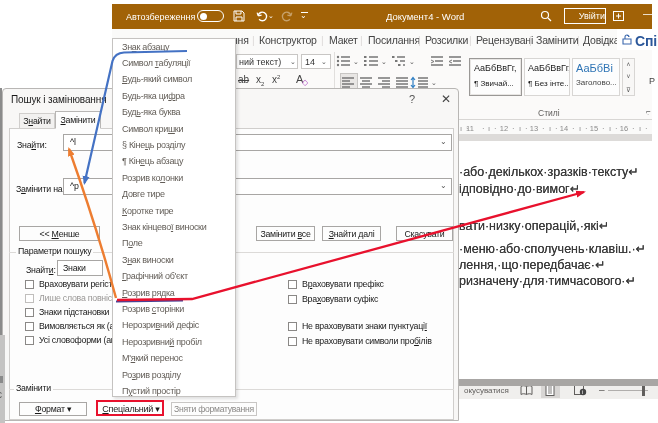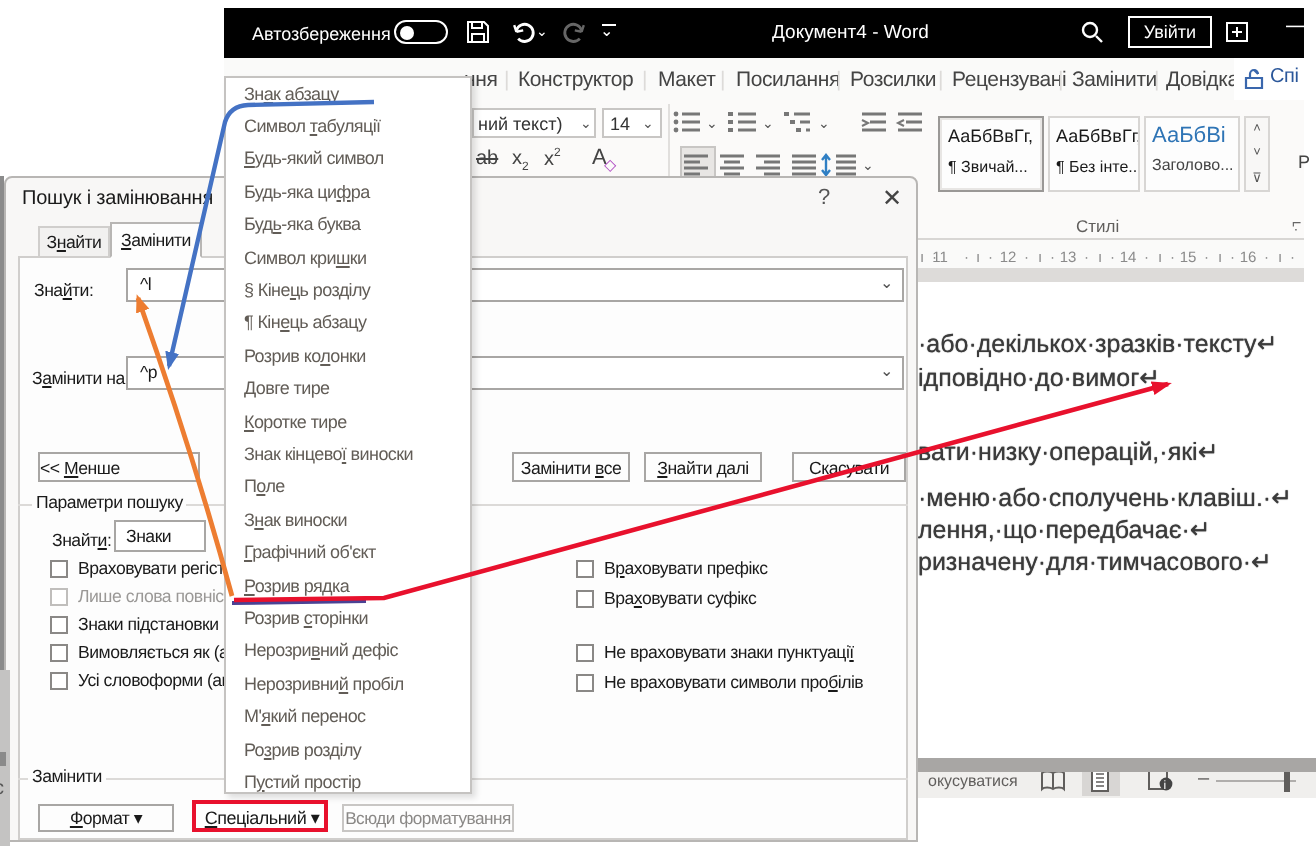--- a/index.html
+++ b/index.html
@@ -8,7 +8,7 @@
 </style></head><body>
 <div id="c">
 
-<div class="abs" style="left:112px;top:4px;width:540px;height:25px;background:#000000;color:#fff;font-size:9px">
+<div class="abs" style="left:112px;top:4px;width:540px;height:25px;background:#a16207;color:#fff;font-size:9px">
   <span class="abs" style="left:14px;top:8px">Автозбереження</span>
 
   <span class="abs" style="left:85px;top:6px;width:27px;height:12px;border:1px solid #fff;border-radius:6px"></span>

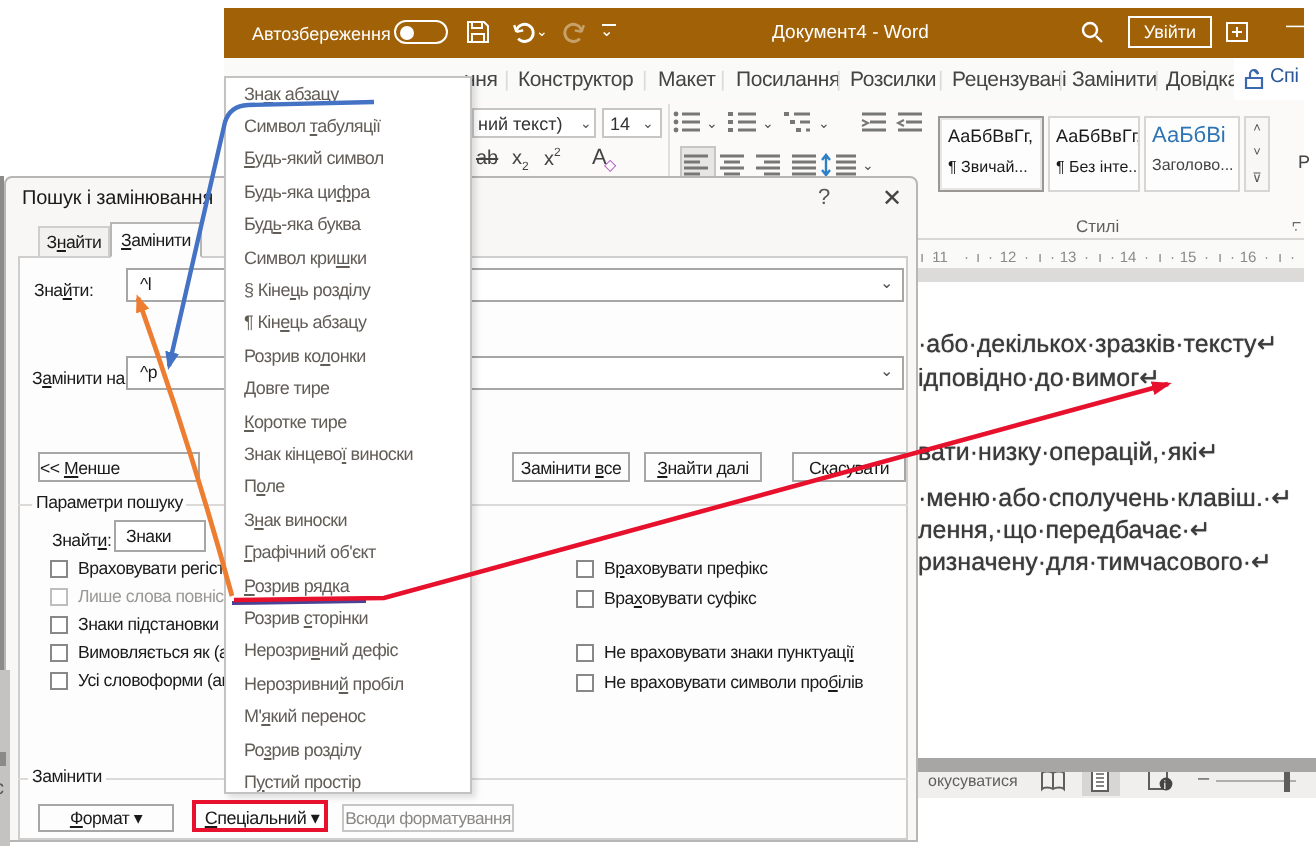--- a/index.html
+++ b/index.html
@@ -35,7 +35,7 @@
         <circle cx="5" cy="5" r="3.5" fill="none" stroke="#fff" stroke-width="1.2"></circle>
         <path d="M8 8 l3 3" stroke="#fff" stroke-width="1.2"></path>
       </svg>
-  <span class="abs" style="left:452px;top:4px;width:42px;height:16px;border:1px solid #fff;font-size:9px;text-align:center;line-height:15px">Увійти</span>
+  <span class="abs" style="left:452px;top:4px;width:42px;height:16px;border:1px solid #fff;font-size:9px;text-align:right;line-height:15px">Увійти</span>
   <svg class="abs" style="left:501px;top:7px" width="11" height="10" viewBox="0 0 11 10">
         <rect x="0.5" y="0.5" width="10" height="9" fill="none" stroke="#fff"></rect>
         <path d="M3 5 h5 M5.5 2.5 v5" stroke="#fff"></path>

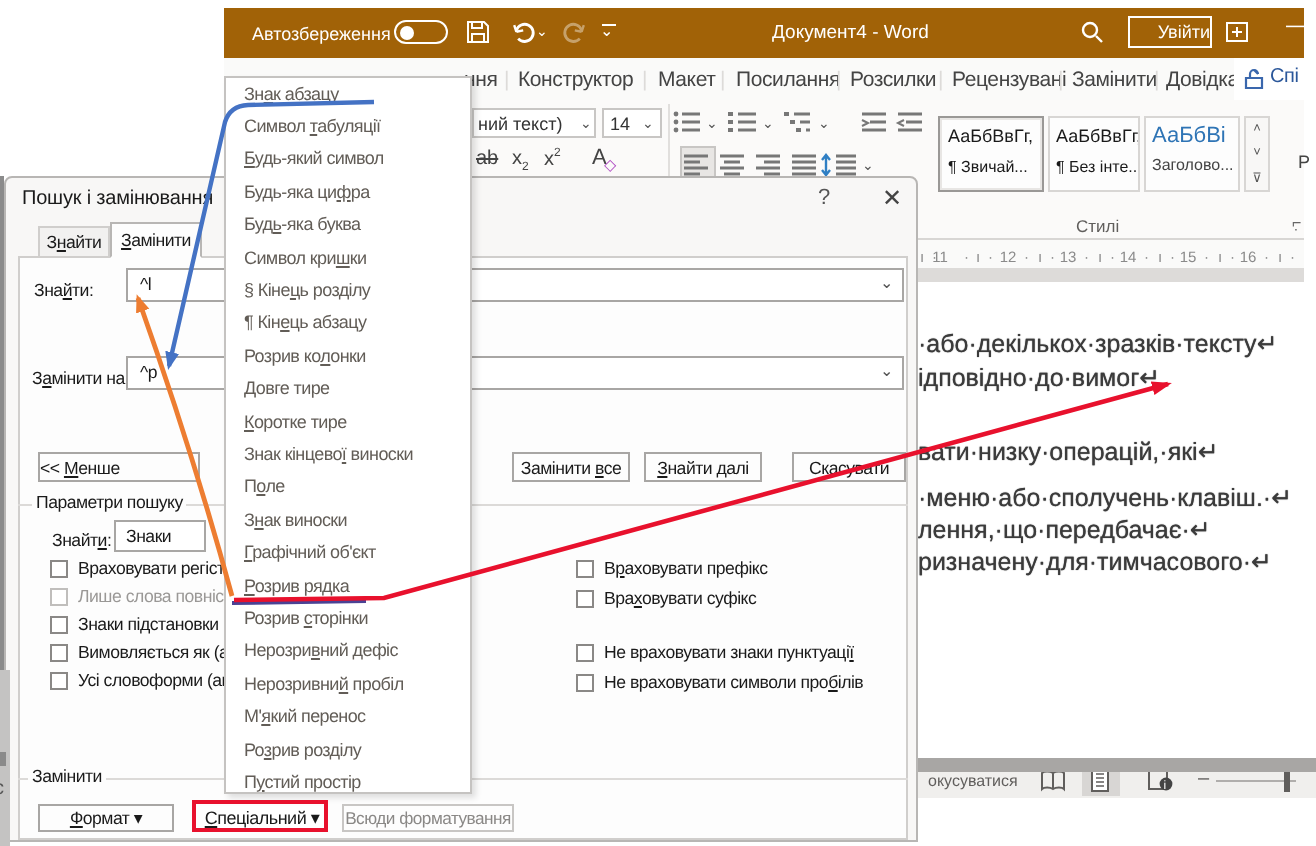--- a/index.html
+++ b/index.html
@@ -64,7 +64,7 @@
         <path d="M2 10 v-5 h8 v5 z M4 5 v-2 a2 2 0 0 1 4 0" fill="none" stroke="#3a67ad" stroke-width="1.1"></path>
         <path d="M6 1 l2 2" stroke="#3a67ad"></path>
       </svg>
-  <span class="abs" style="left:523px;top:4px;color:#2b579a;font-weight:normal;font-size:10px">Спі</span>
+  <span class="abs" style="left:523px;top:4px;color:#2b579a;font-weight:bold;font-size:14px">Спі</span>
 </div>
 
 <div class="abs" style="left:112px;top:50px;width:540px;height:70px;background:#fbfaf9">

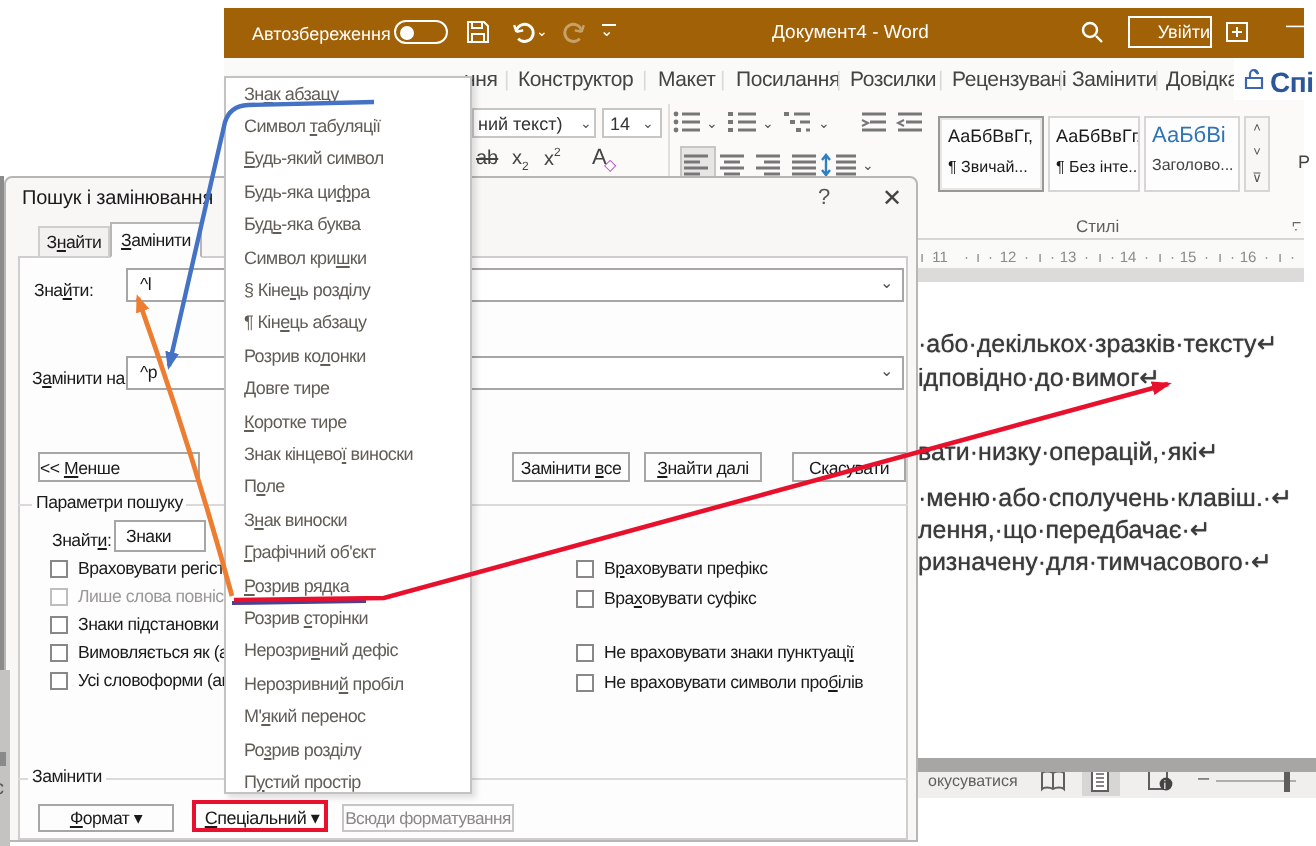--- a/index.html
+++ b/index.html
@@ -248,7 +248,7 @@
      <span class="abs" style="left:376px;top:2px;font-size:8px;color:#555">⌄</span>
   </div>
 
-  <div class="abs" style="left:16px;top:137px;width:81px;height:15px;background:#fdfdfd;border:1px solid #a8a6a4;text-align:left;line-height:14px">&lt;&lt; <u>М</u>енше</div>
+  <div class="abs" style="left:16px;top:137px;width:81px;height:15px;background:#fdfdfd;border:1px solid #a8a6a4;text-align:center;line-height:14px">&lt;&lt; <u>М</u>енше</div>
   <div class="abs" style="left:253px;top:137px;width:59px;height:15px;background:#fdfdfd;border:1px solid #a8a6a4;text-align:center;line-height:14px;font-size:8.8px">Замінити <u>в</u>се</div>
   <div class="abs" style="left:319px;top:137px;width:59px;height:15px;background:#fdfdfd;border:1px solid #a8a6a4;text-align:center;line-height:14px;font-size:8.8px"><u>З</u>найти далі</div>
   <div class="abs" style="left:393px;top:137px;width:57px;height:15px;background:#fdfdfd;border:1px solid #a8a6a4;text-align:center;line-height:14px;font-size:8.8px">Скасувати</div>

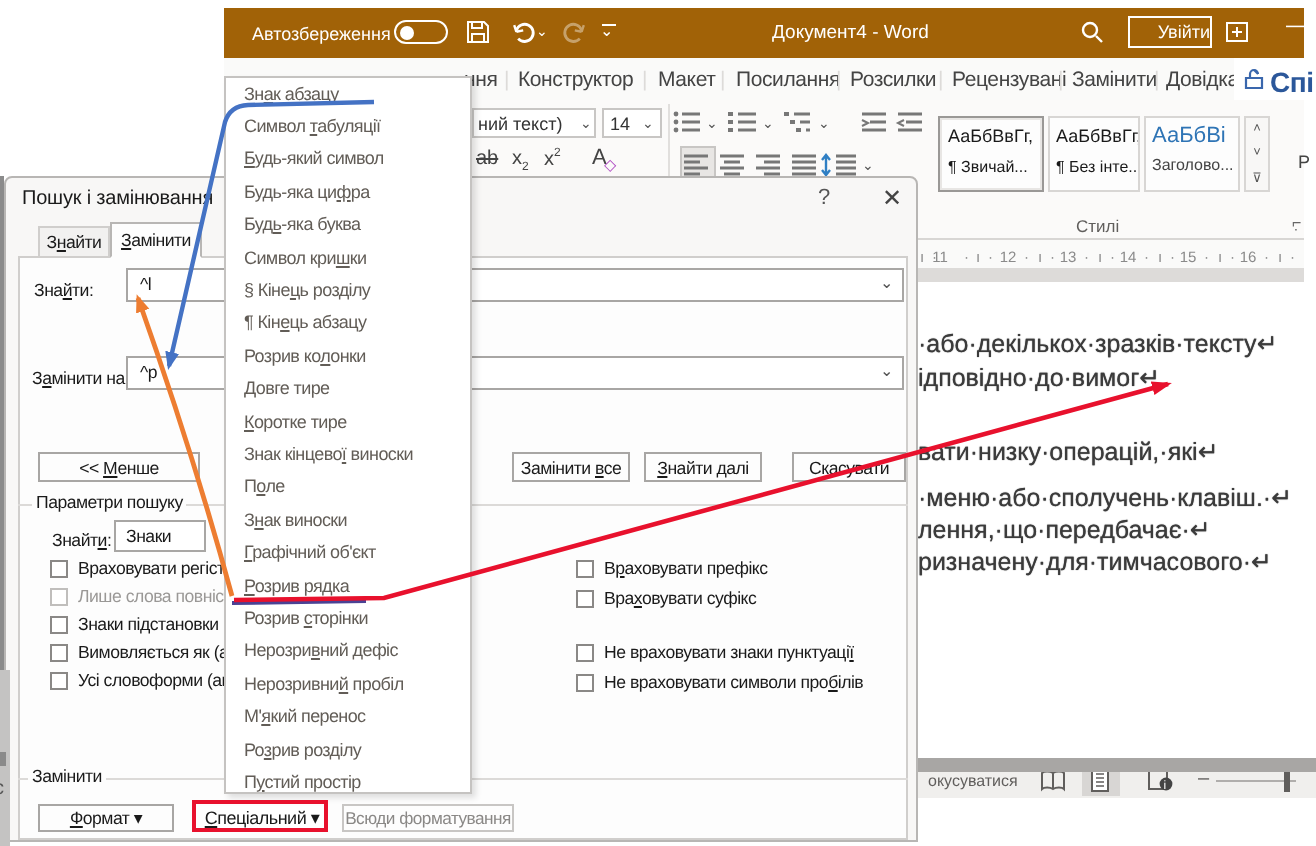--- a/index.html
+++ b/index.html
@@ -282,7 +282,7 @@
   <div class="abs" style="left:11px;top:294px;background:#fdfdfd;padding:0 2px">Замінити</div>
   <div class="abs" style="left:16px;top:313px;width:68px;height:14px;background:#fdfdfd;border:1px solid #a8a6a4;text-align:center;line-height:13px"><u>Ф</u>ормат ▾</div>
   <div class="abs" style="left:97px;top:314px;width:62px;height:12px;background:#fff;border-bottom:1px solid #5a8abf;text-align:center;line-height:12px;font-size:9px;white-space:nowrap"><u>С</u>пеціальний ▾</div>
-  <div class="abs" style="left:168px;top:313px;width:86px;height:14px;background:#fdfdfd;border:1px solid #c8c6c4;text-align:center;line-height:13px;font-size:8.6px;color:#8a8886;white-space:nowrap;overflow:hidden">Всюди форматування</div>
+  <div class="abs" style="left:168px;top:313px;width:86px;height:14px;background:#fdfdfd;border:1px solid #c8c6c4;text-align:center;line-height:13px;font-size:8.6px;color:#8a8886;white-space:nowrap;overflow:hidden">Зняти форматування</div>
 </div>
 
 <div class="abs" style="left:0;top:88px;width:2px;height:335px;background:#8b8b8b;z-index:3"></div>

